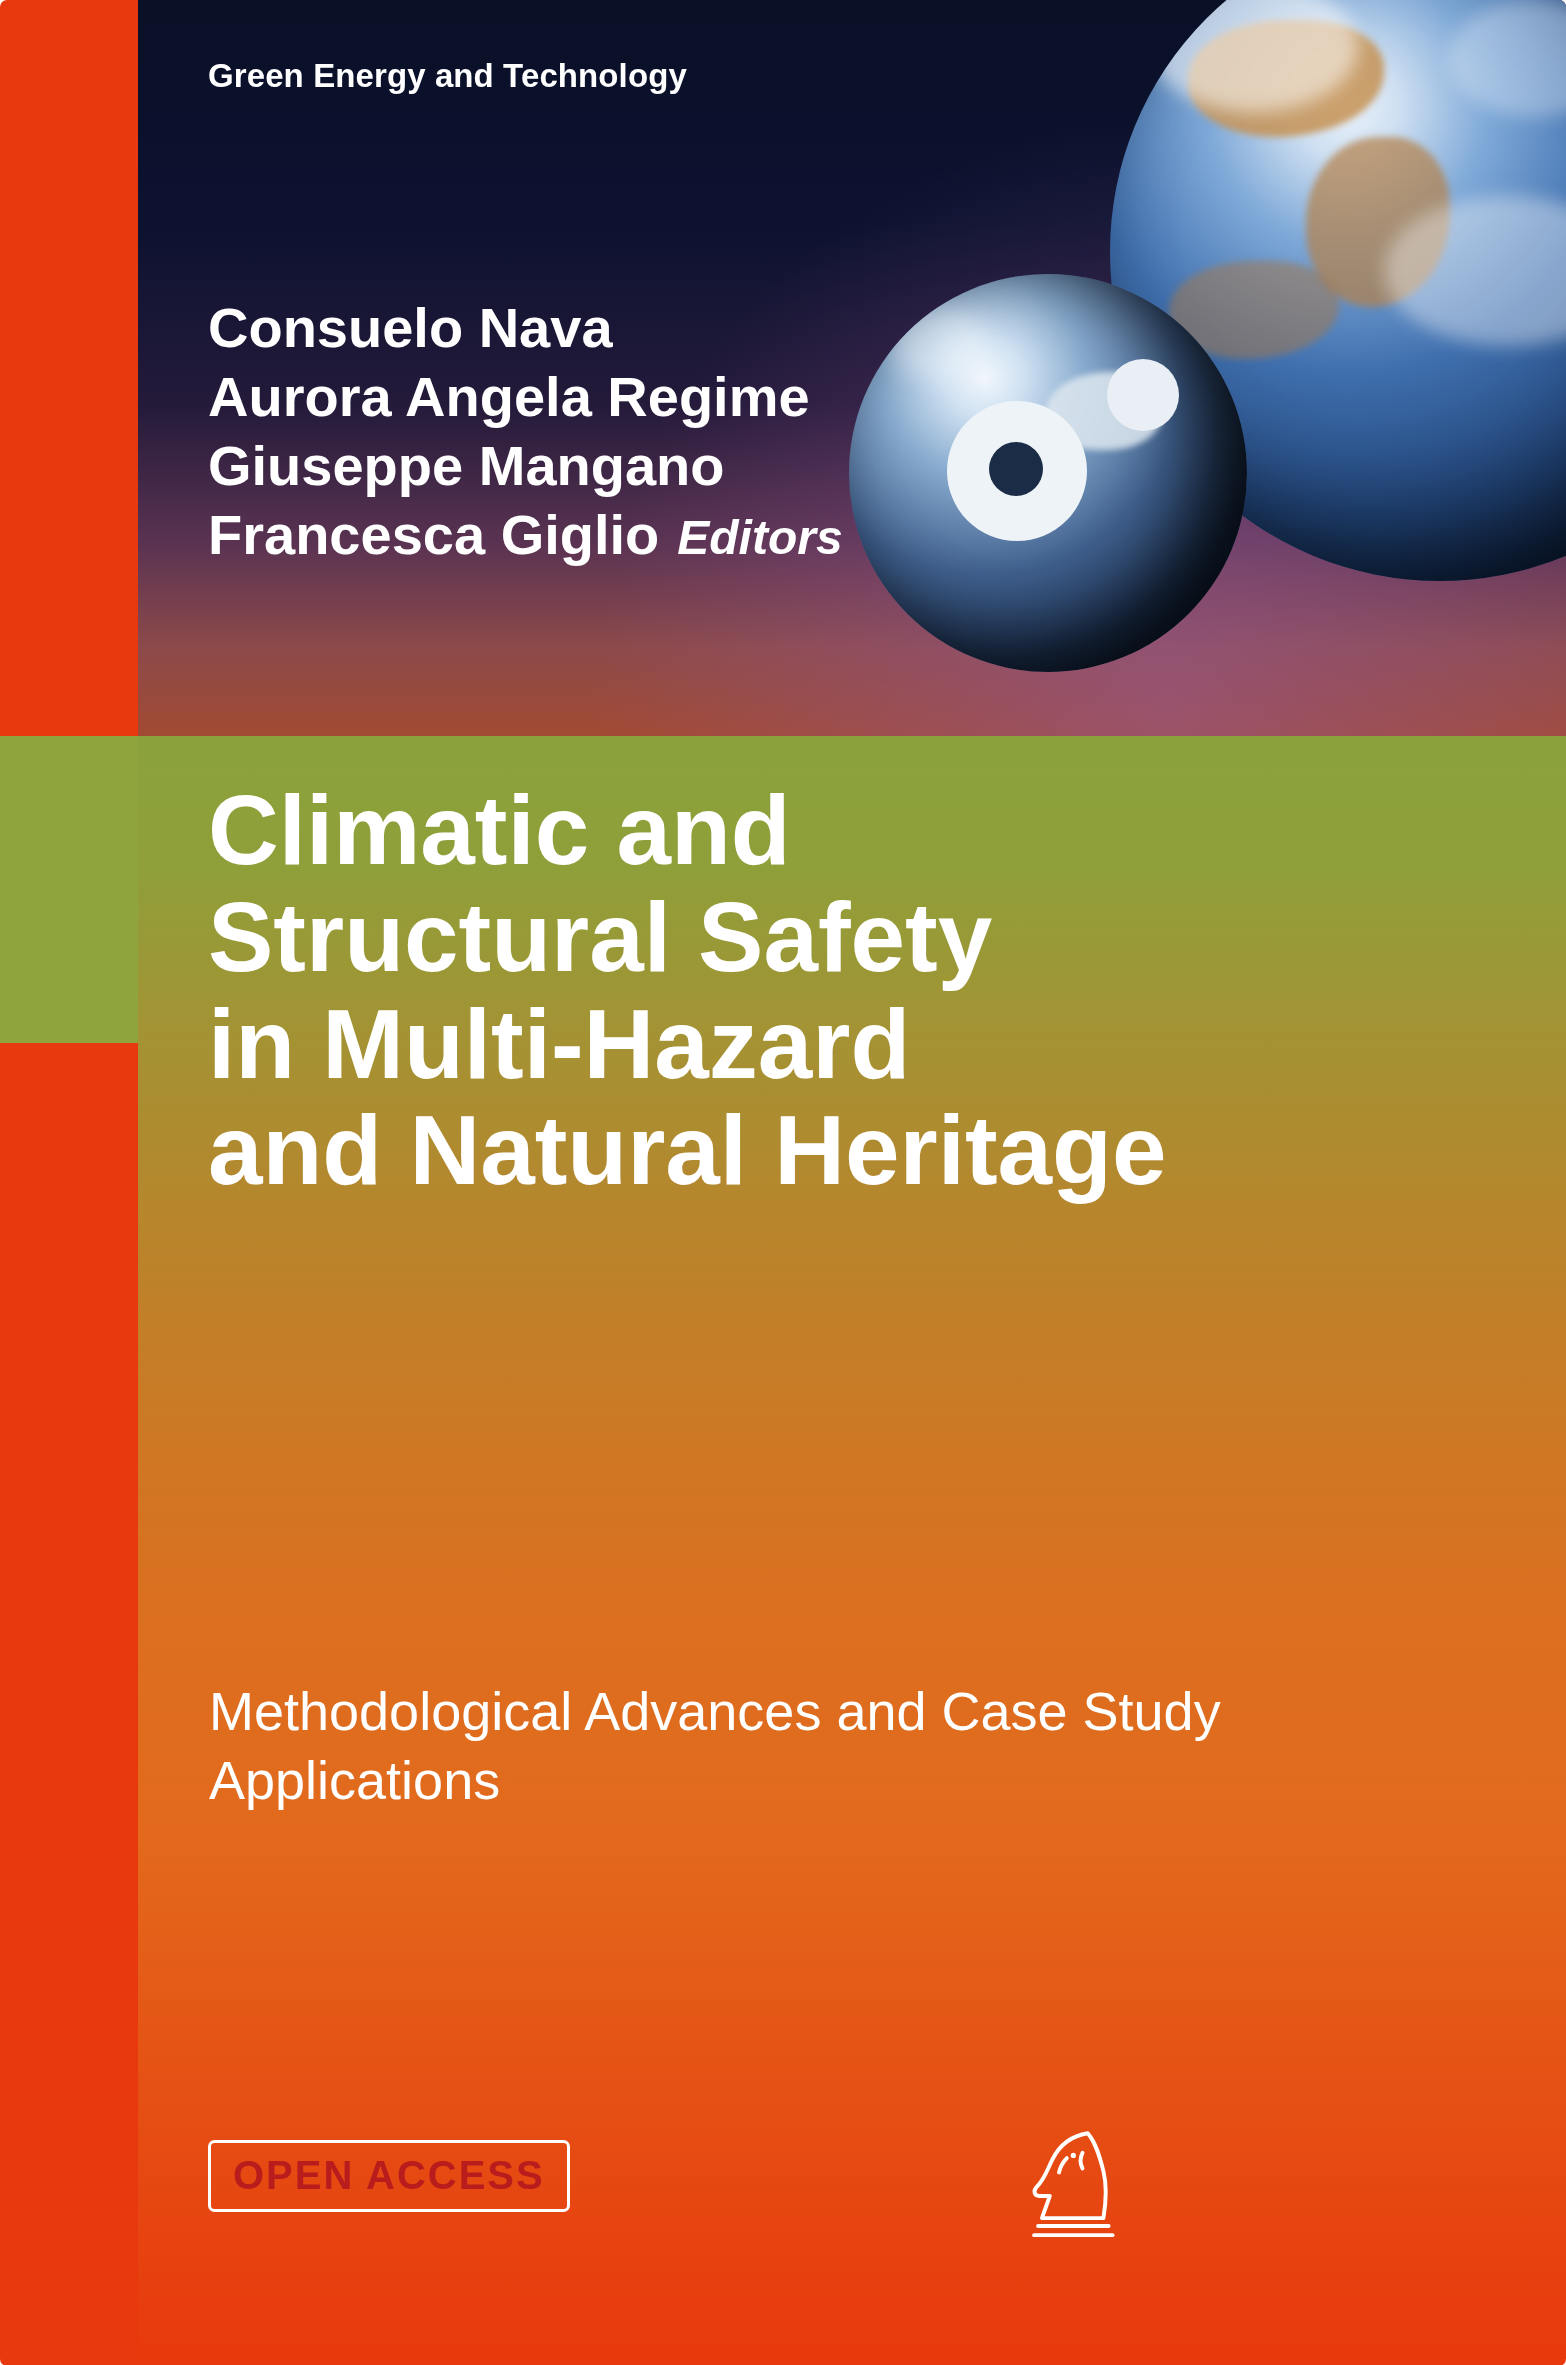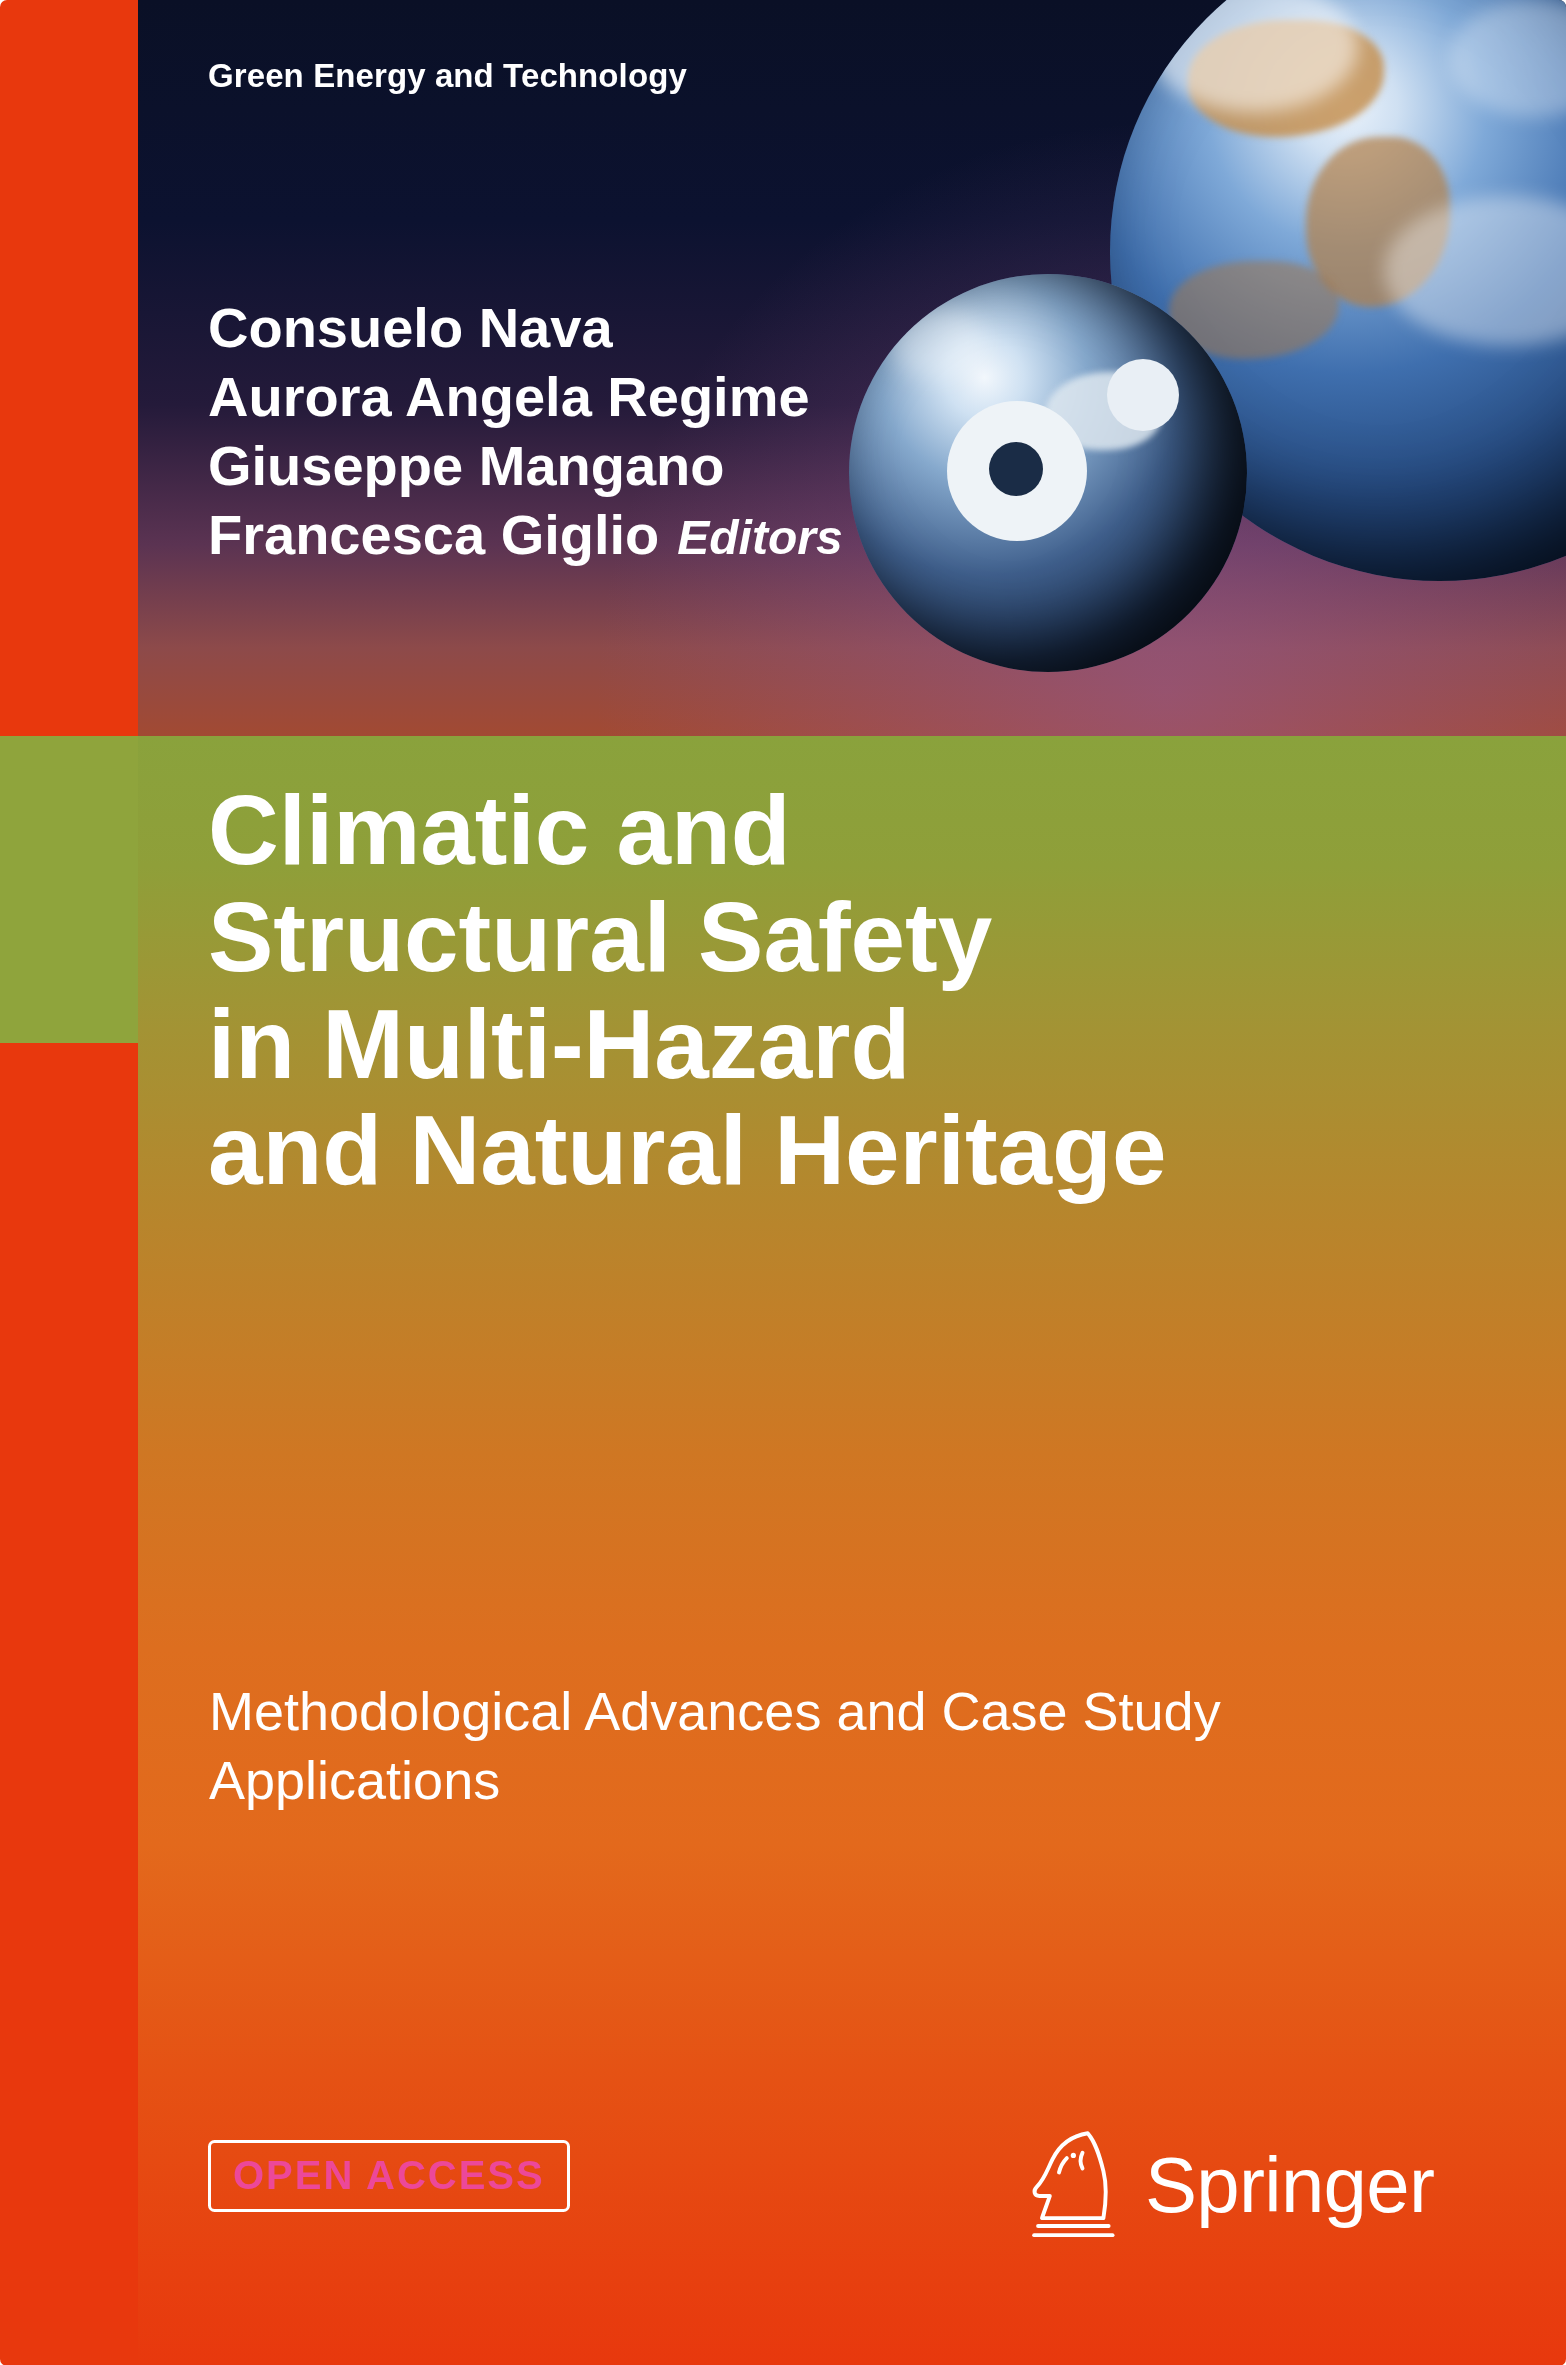--- a/index.html
+++ b/index.html
@@ -248,7 +248,7 @@
     border: 3.9px solid #ffffff;
     border-radius: 6.5px;
     padding: 11.7px 22px 14.4px 22px;
-    color: #ec4899;
+    color: #b91c1c;
     font-size: 40px;
     font-weight: bold;
     letter-spacing: 2px;

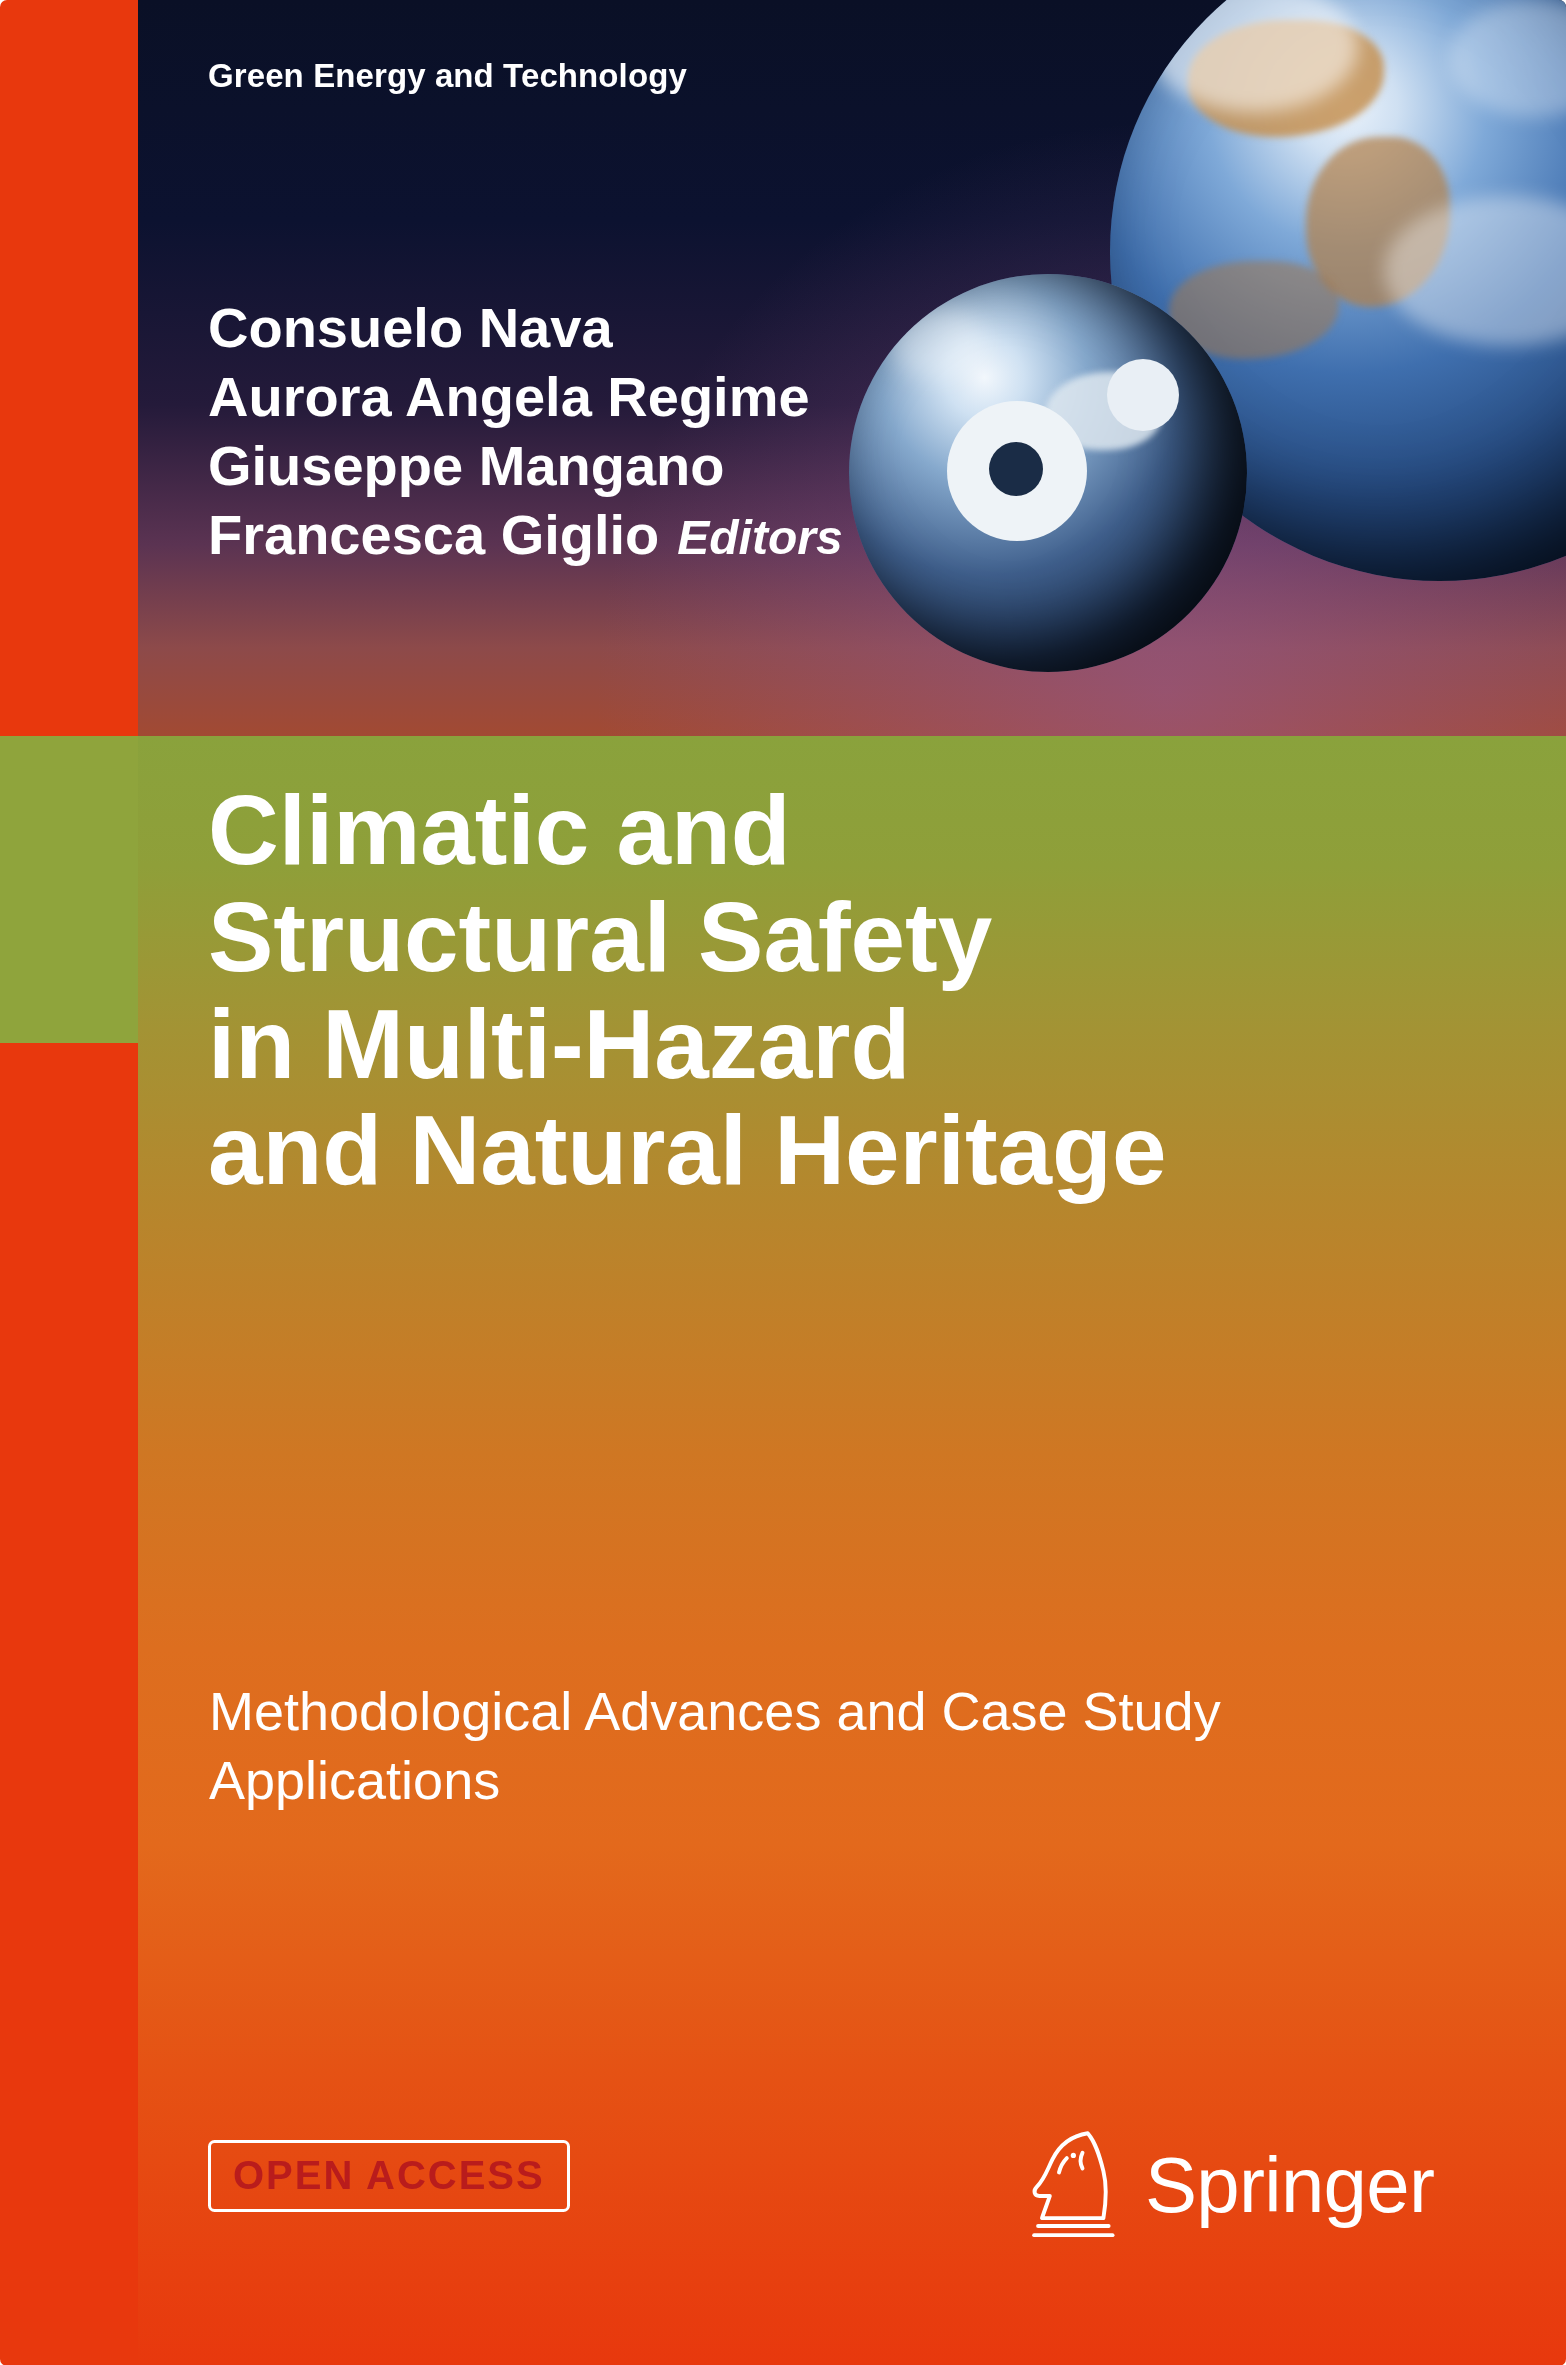--- a/index.html
+++ b/index.html
@@ -342,7 +342,6 @@
         </g>
       </svg>
     </span>
-    <span class="springer-name">Springer</span>
   </div>
 
 </div>

